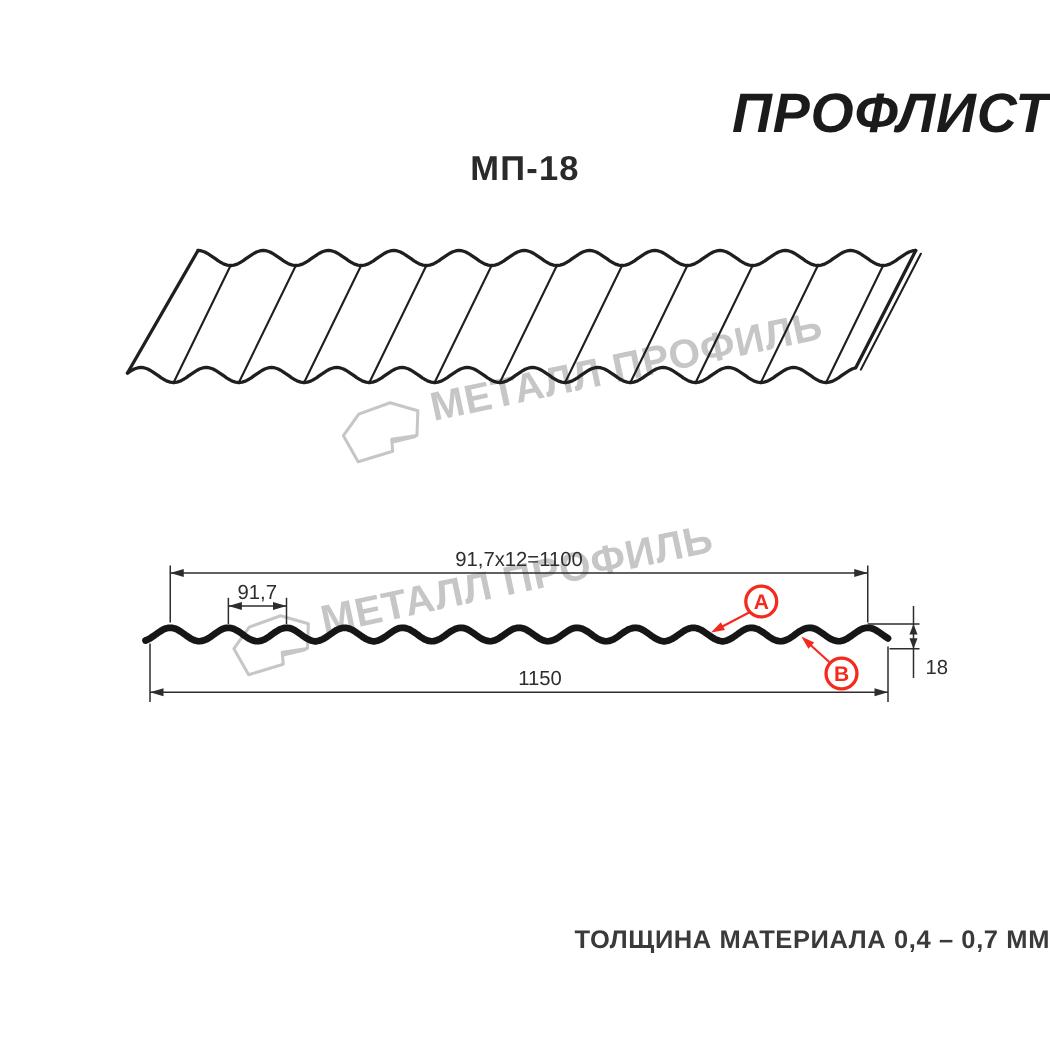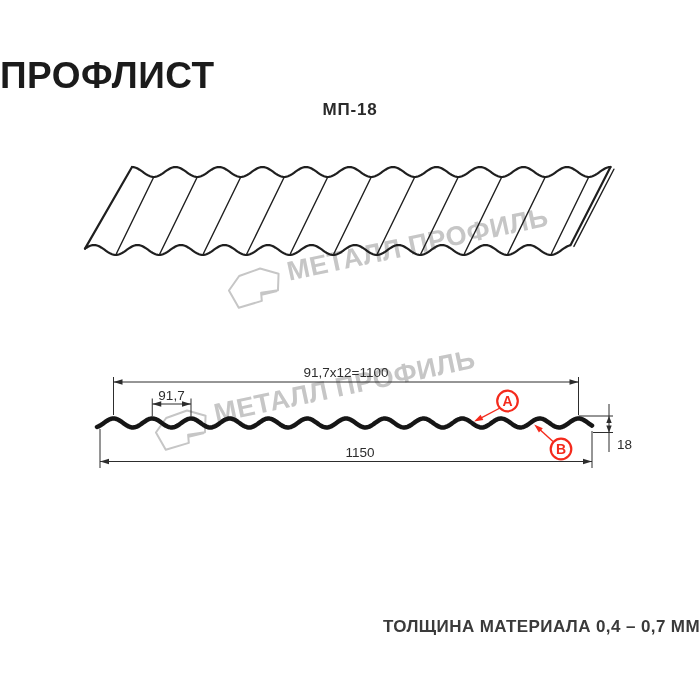--- a/index.html
+++ b/index.html
@@ -8,8 +8,8 @@
   html,body{margin:0;padding:0;background:#fff;}
   .page{position:relative;width:700px;height:700px;background:#ffffff;overflow:hidden;
         font-family:"Liberation Sans",sans-serif;}
-  .title{position:absolute;top:57px;left:0;width:100%;text-align:left;
-         font-size:37px;font-weight:800;letter-spacing:.5px;color:#1b1b1b;line-height:1;}
+  .title{position:absolute;top:57px;left:0;width:100%;text-align:right;
+         font-size:37px;font-weight:800;letter-spacing:.5px;color:#1b1b1b;line-height:1;font-style:italic;}
   .subtitle{position:absolute;top:101px;left:0;width:100%;text-align:center;
             font-size:17px;font-weight:600;letter-spacing:.8px;color:#2a2a2a;line-height:1;}
   .footer{position:absolute;top:618px;left:0;width:100%;text-align:right;

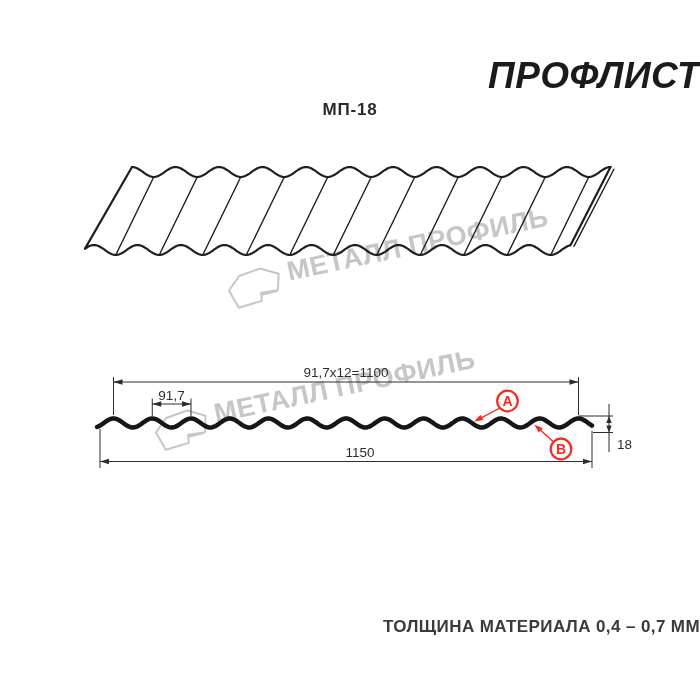--- a/index.html
+++ b/index.html
@@ -11,7 +11,7 @@
   .title{position:absolute;top:57px;left:0;width:100%;text-align:right;
          font-size:37px;font-weight:800;letter-spacing:.5px;color:#1b1b1b;line-height:1;font-style:italic;}
   .subtitle{position:absolute;top:101px;left:0;width:100%;text-align:center;
-            font-size:17px;font-weight:600;letter-spacing:.8px;color:#2a2a2a;line-height:1;}
+            font-size:23px;font-weight:600;letter-spacing:.8px;color:#2a2a2a;line-height:1;}
   .footer{position:absolute;top:618px;left:0;width:100%;text-align:right;
           font-size:17px;font-weight:600;letter-spacing:.4px;color:#3a3a3a;line-height:1;}
   svg{position:absolute;left:0;top:0;}

